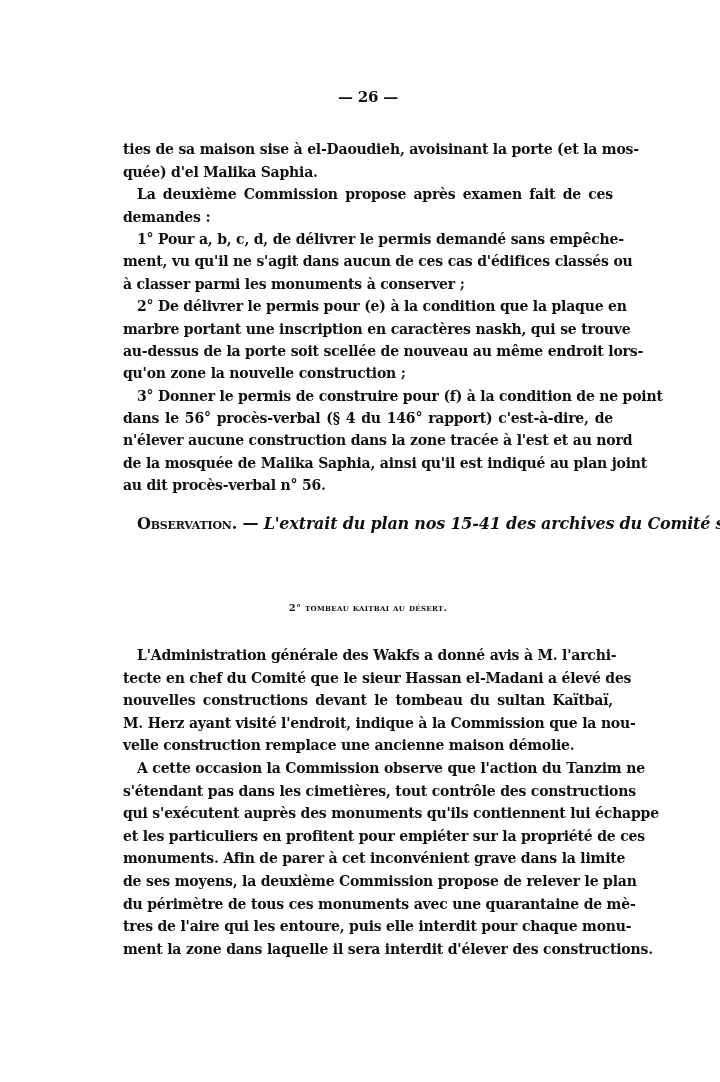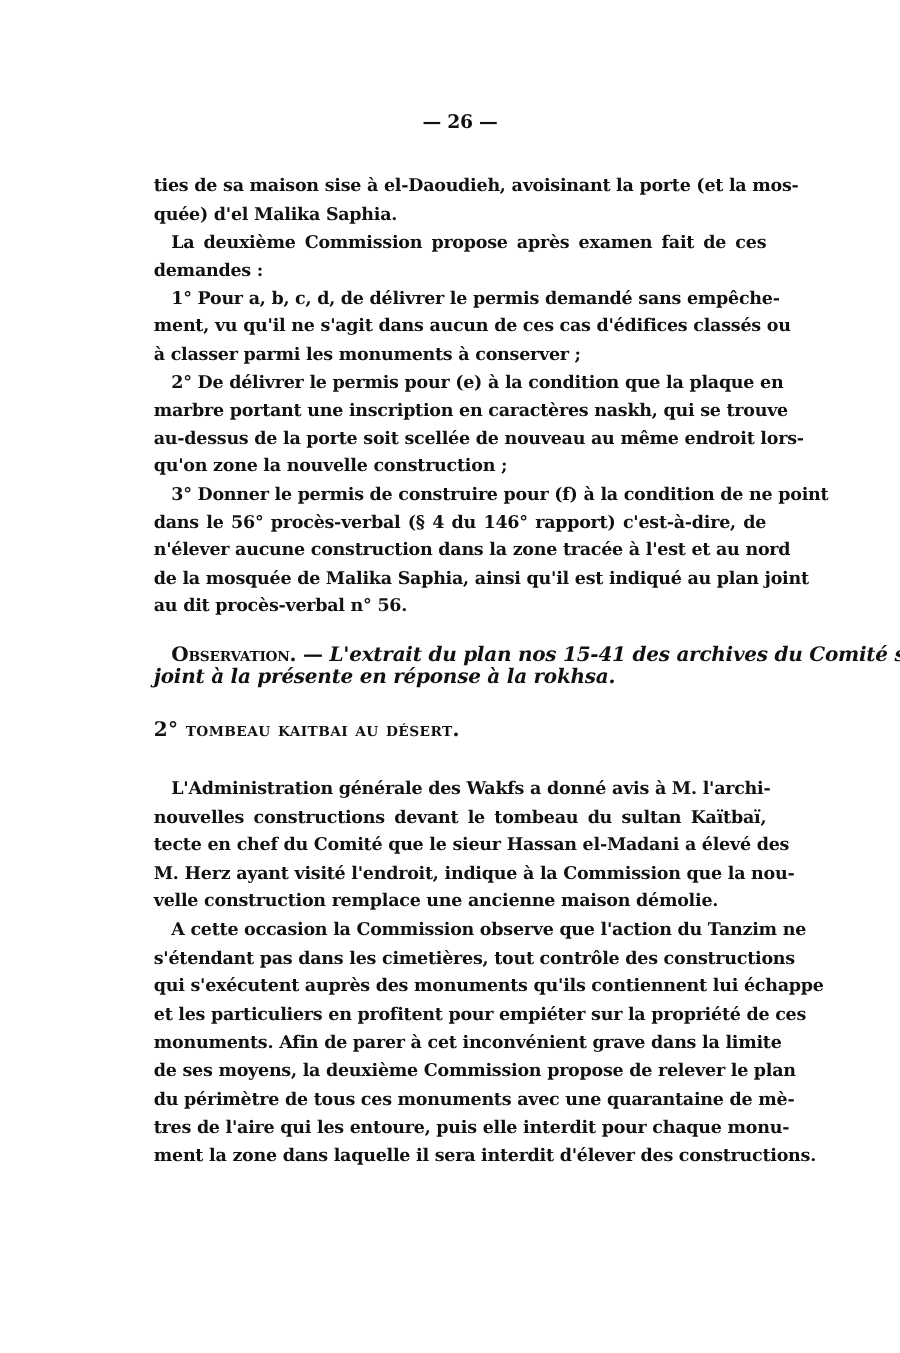--- a/index.html
+++ b/index.html
@@ -62,7 +62,6 @@
 
   <div class="obs">
     <span class="line indent"><span class="lead">Observation.</span><span> — </span><span class="it">L'extrait du plan nos 15-41 des archives du Comité sera</span></span>
-    <span class="line last it">joint à la présente en réponse à la rokhsa.</span>
   </div>
 
   <div class="heading">2° tombeau kaitbai au désert.</div>

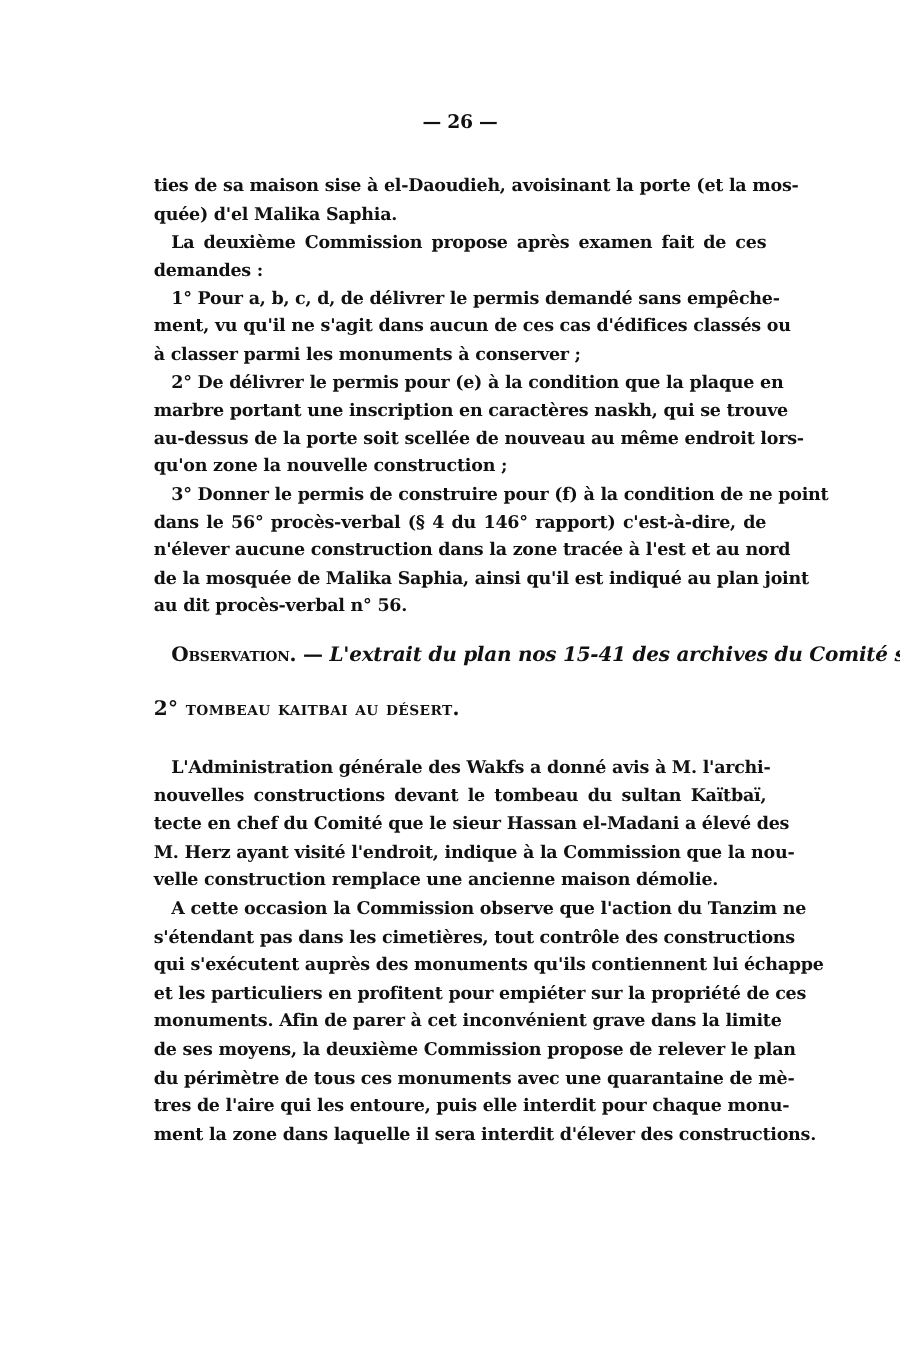--- a/index.html
+++ b/index.html
@@ -18,8 +18,8 @@
   .obs .lead { font-variant: small-caps; font-style: normal; }
   .obs .it { font-style: italic; }
   .heading {
-    font-size: 16px; font-variant: small-caps;
-    margin-top: 24px; margin-bottom: 25px; letter-spacing: 0.3px;
+    text-align: center; font-size: 10px; font-variant: small-caps;
+    margin-top: 65px; margin-bottom: 25px; letter-spacing: 0.3px;
   }
   .section2 .line { height: 22.6px; }
 </style>

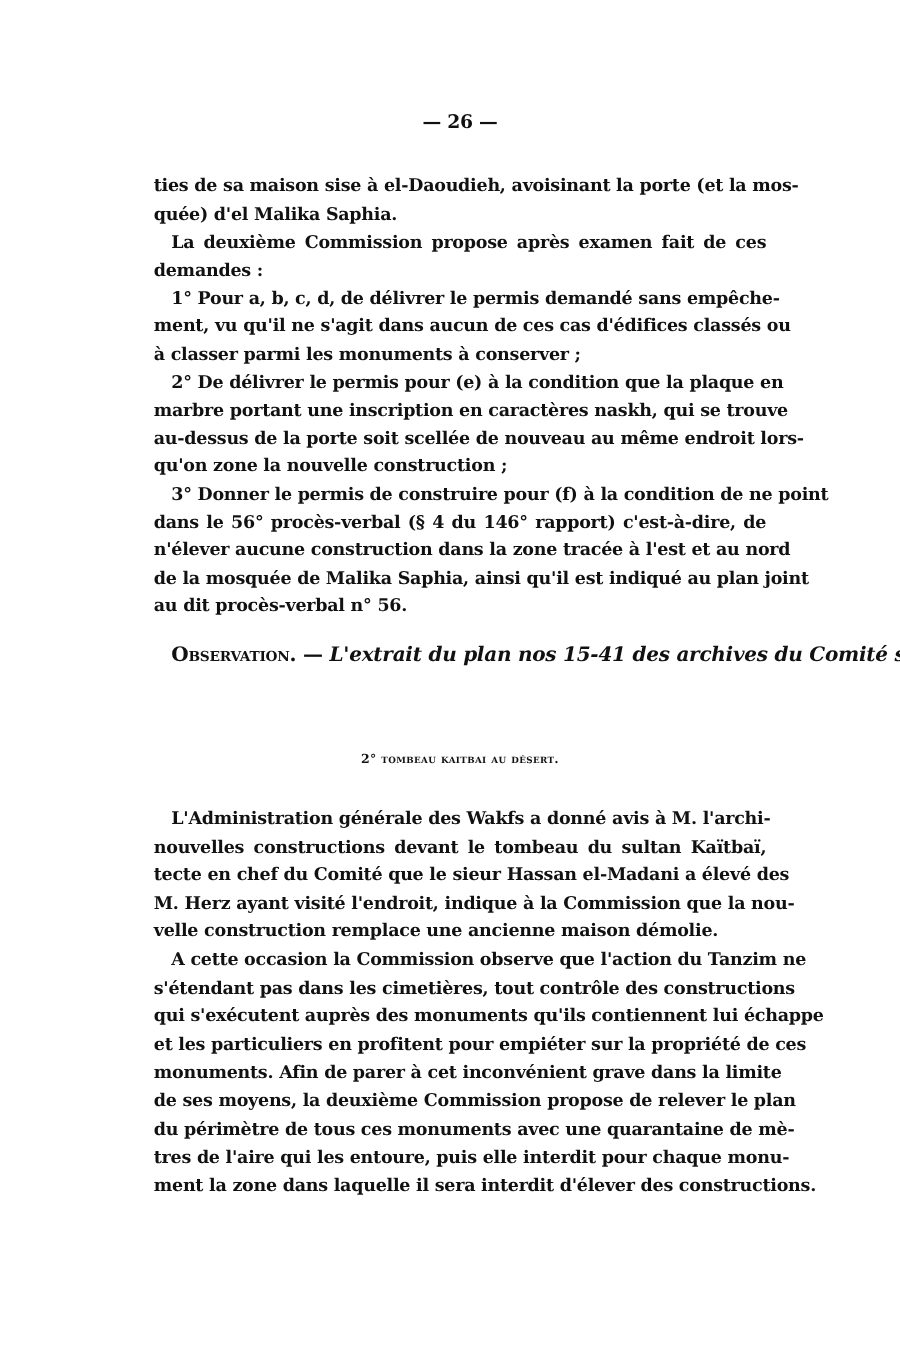--- a/index.html
+++ b/index.html
@@ -68,8 +68,8 @@
 
   <div class="section2">
     <span class="line indent">L'Administration générale des Wakfs a donné avis à M. l'archi-</span>
+    <span class="line">tecte en chef du Comité que le sieur Hassan el-Madani a élevé des</span>
     <span class="line">nouvelles constructions devant le tombeau du sultan Kaïtbaï,</span>
-    <span class="line">tecte en chef du Comité que le sieur Hassan el-Madani a élevé des</span>
     <span class="line">M. Herz ayant visité l'endroit, indique à la Commission que la nou-</span>
     <span class="line last">velle construction remplace une ancienne maison démolie.</span>
   </div>

